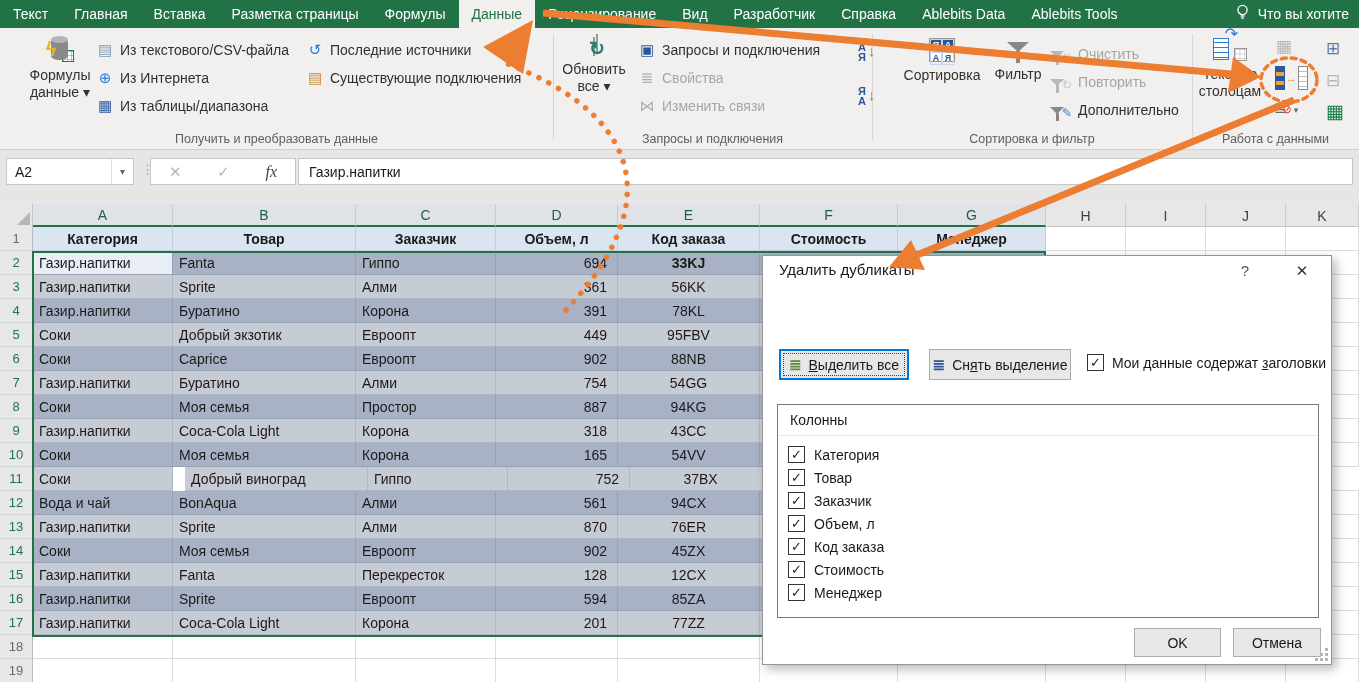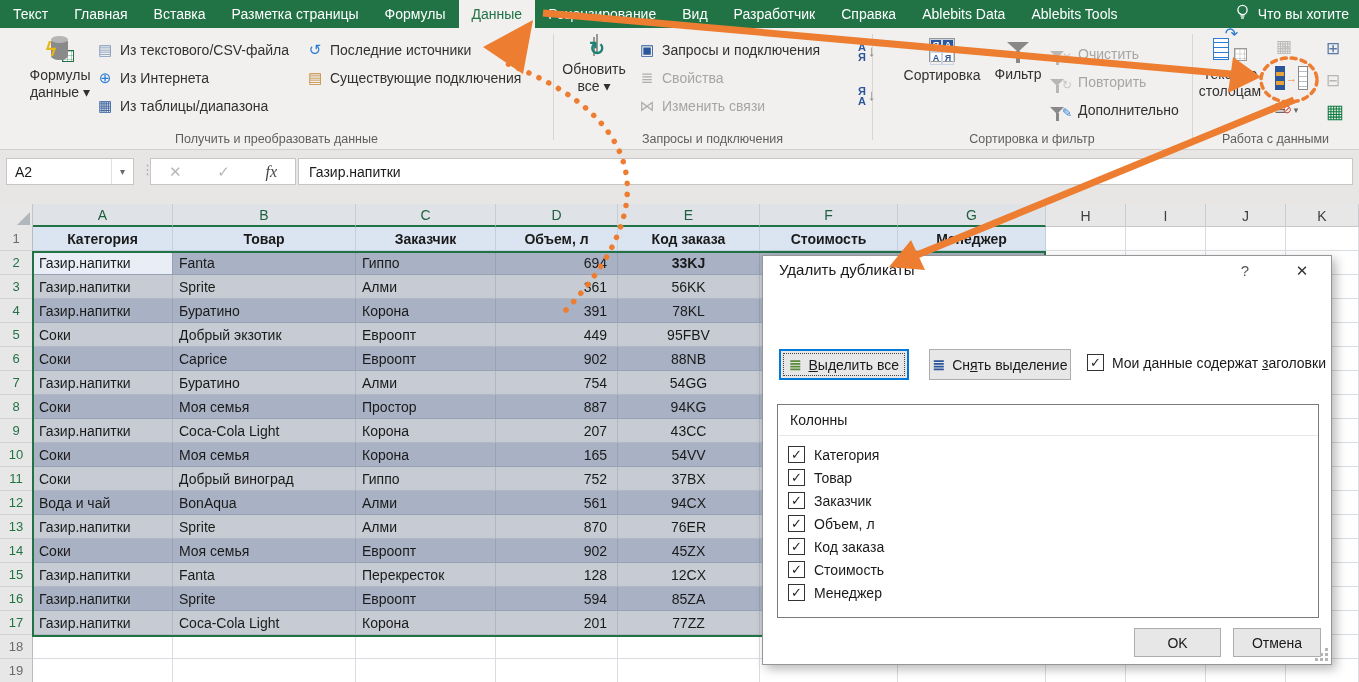--- a/index.html
+++ b/index.html
@@ -423,7 +423,7 @@
         <div class="cell light al" style="width: 140px;">Газир.напитки</div>
         <div class="cell light al" style="width: 183px;">Coca-Cola Light</div>
         <div class="cell light al" style="width: 140px;">Корона</div>
-        <div class="cell light ar" style="width: 122px;">207</div>
+        <div class="cell light ar" style="width: 122px;">318</div>
         <div class="cell light ac" style="width: 142px;">43CC</div>
         <div class="cell light" style="width: 138px;"></div>
         <div class="cell light" style="width: 148px;"></div>

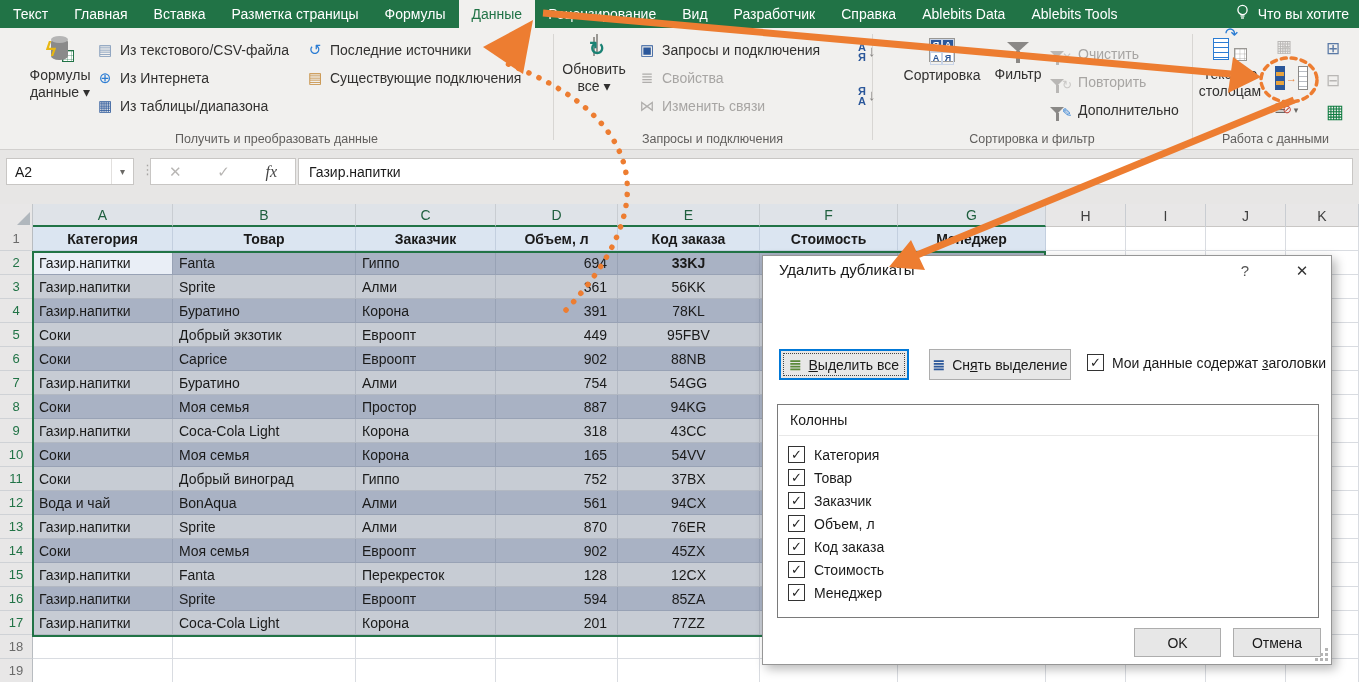--- a/index.html
+++ b/index.html
@@ -449,7 +449,7 @@
       <div class="grow">
         <div class="rh sel">11</div>
         <div class="cell light al" style="width: 140px;">Соки</div>
-        <div class="cell light al" style="width: 183px;">Добрый виноград</div>
+        <div class="cell light al" style="width: 183px; margin-left: 12px;">Добрый виноград</div>
         <div class="cell light al" style="width: 140px;">Гиппо</div>
         <div class="cell light ar" style="width: 122px;">752</div>
         <div class="cell light ac" style="width: 142px;">37BX</div>

